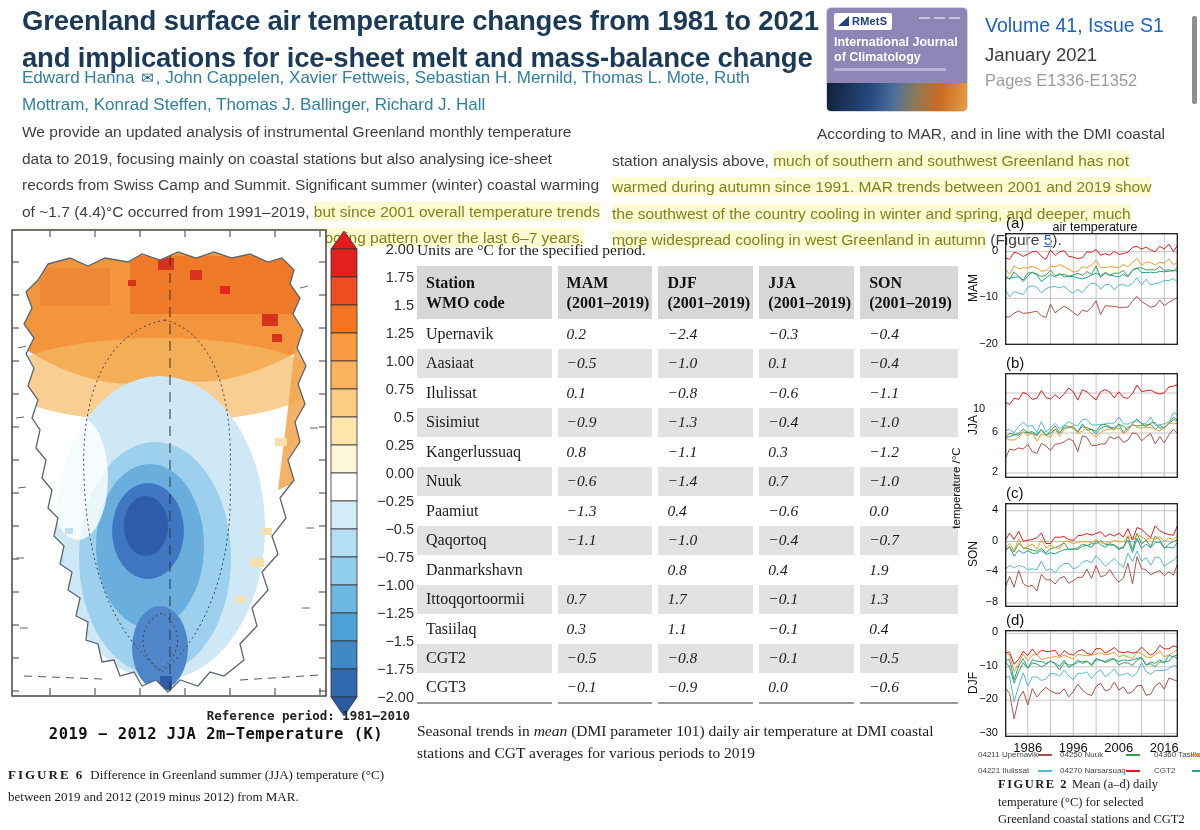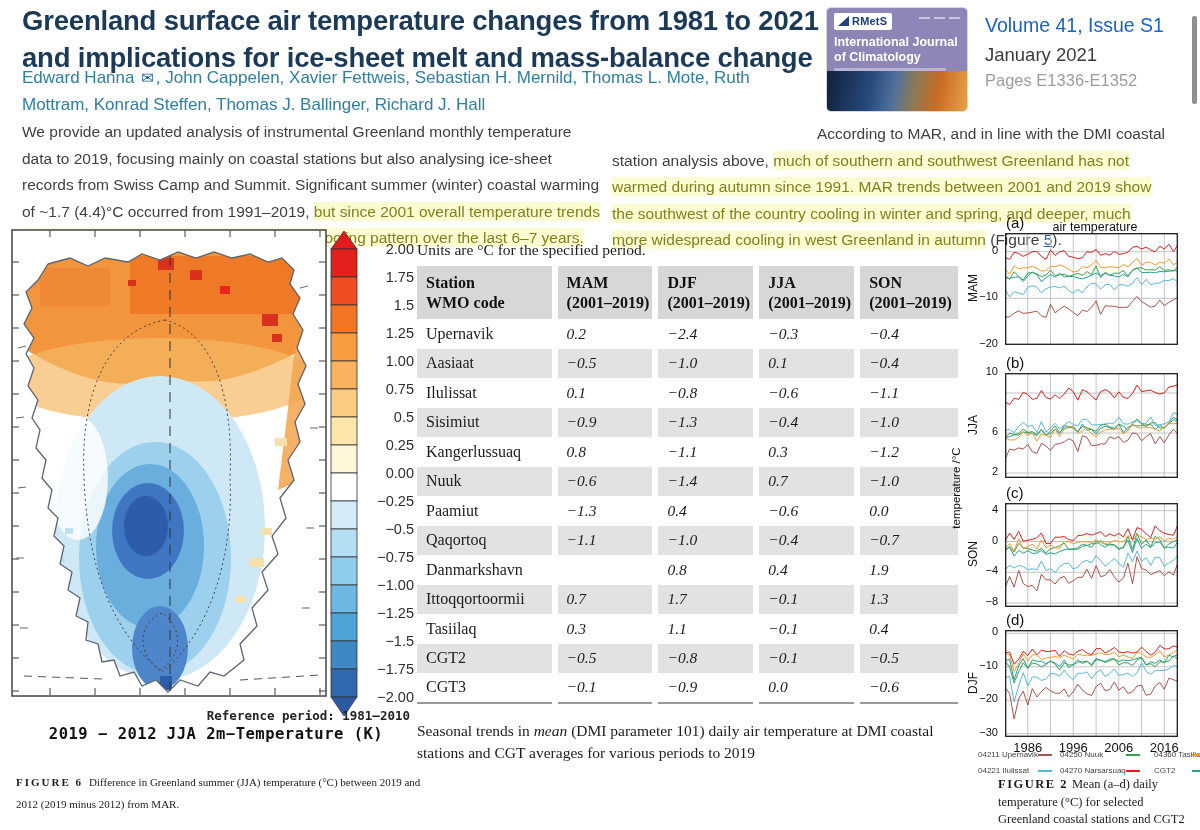--- a/index.html
+++ b/index.html
@@ -16,7 +16,7 @@
 
   .cover{position:absolute;left:827px;top:8px;width:140px;height:103px;border-radius:4px;
          overflow:hidden;box-shadow:0 0 0 1px #d8d8d8;cursor:pointer;}
-  .cover-top{height:63px;background:#8d86b6;padding:5px 7px 0 7px;position:relative;}
+  .cover-top{height:75px;background:#8d86b6;padding:5px 7px 0 7px;position:relative;}
   .rmets-row{display:flex;align-items:flex-start;}
   .rmets-box{background:#fff;border-radius:2px;padding:2px 5px 3px 4px;display:inline-flex;align-items:center;gap:3px;}
   .rmets-tri{width:11px;height:10px;background:#24427c;clip-path:polygon(0 100%,100% 100%,100% 0);display:inline-block;}

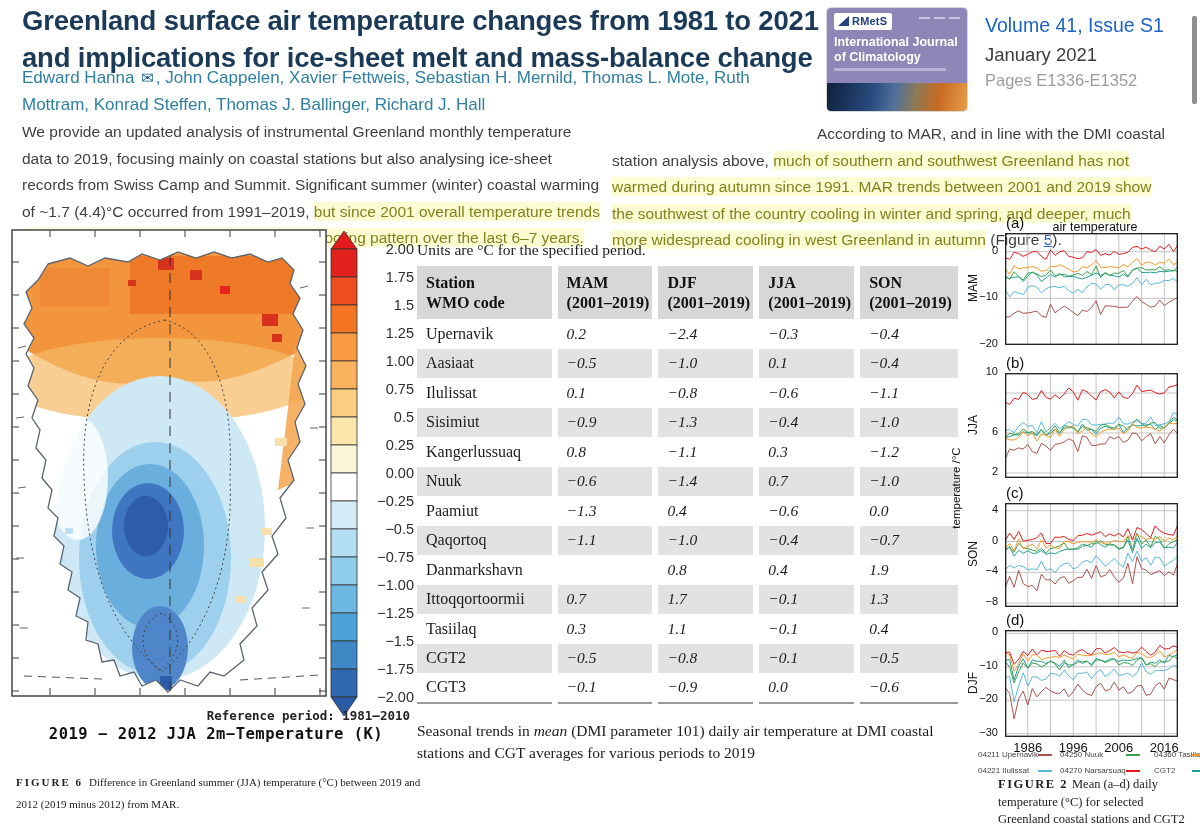--- a/index.html
+++ b/index.html
@@ -403,7 +403,7 @@
       </svg>
       <div class="ptag" style="left: 1006px; top: 354px;">(b)</div>
       <div class="pseason" style="left: 928px; top: 417.5px;">JJA</div>
-      <div class="ptick" style="left: 960px; top: 365px;">10</div>
+      <div class="ptick" style="left: 960px; top: 402px; text-align: center;">10</div>
       <div class="ptick" style="left: 960px; top: 425px;">6</div>
       <div class="ptick" style="left: 960px; top: 465px;">2</div>
       <svg width="173" height="105" viewBox="0 0 173 105" style="position: absolute; left: 1005px; top: 373px;">

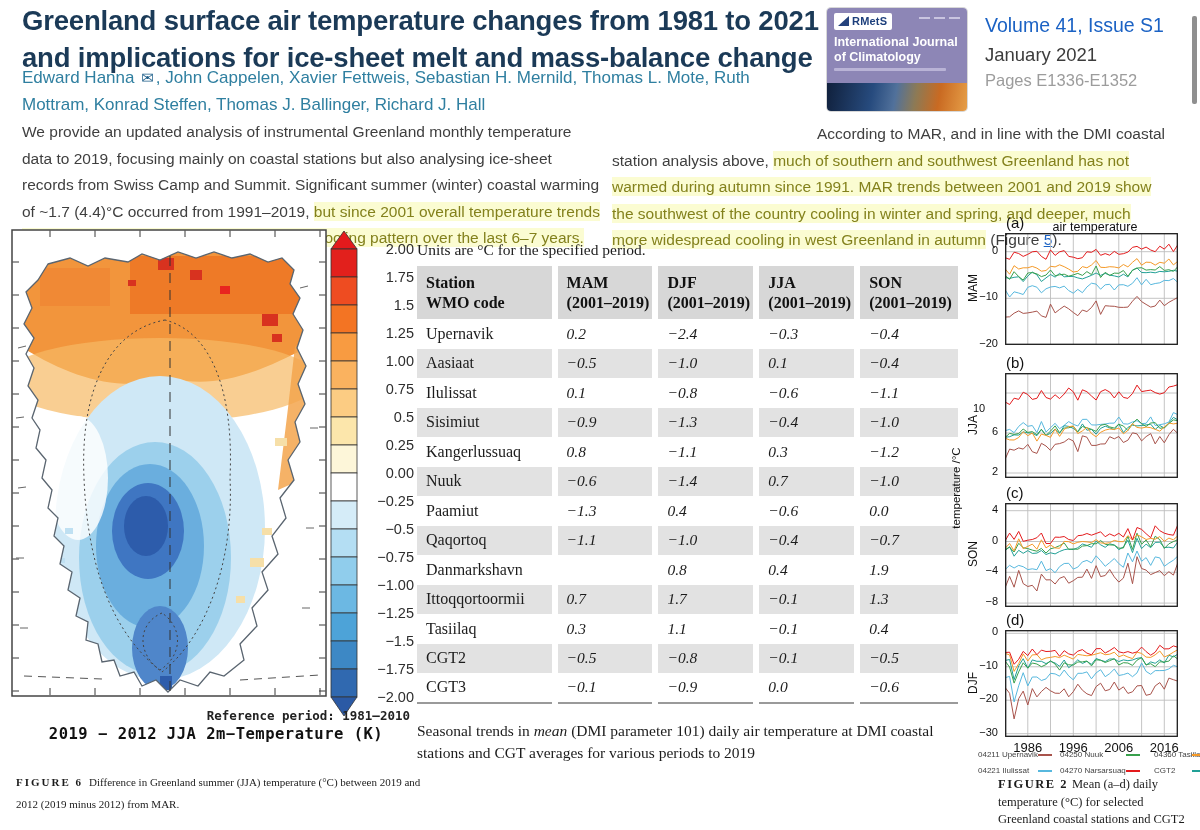--- a/index.html
+++ b/index.html
@@ -46,8 +46,8 @@
              font-family:"DejaVu Sans Mono",monospace;font-weight:bold;font-size:12.5px;color:#222;}
   .map-xlabel{position:absolute;left:18px;top:725px;width:396px;text-align:center;
               font-family:"DejaVu Sans Mono",monospace;font-weight:bold;font-size:15.5px;color:#111;letter-spacing:0.5px;}
-  .fig6-cap{position:absolute;left:8px;top:764px;width:406px;margin:8px;
-            font-family:"Liberation Serif","DejaVu Serif",serif;font-size:11px;line-height:21.5px;color:#1c1c1c;}
+  .fig6-cap{position:absolute;left:8px;top:764px;width:406px;margin:0;
+            font-family:"Liberation Serif","DejaVu Serif",serif;font-size:13px;line-height:21.5px;color:#1c1c1c;}
   .figtag{font-weight:bold;letter-spacing:2px;margin-right:6px;}
 
   

